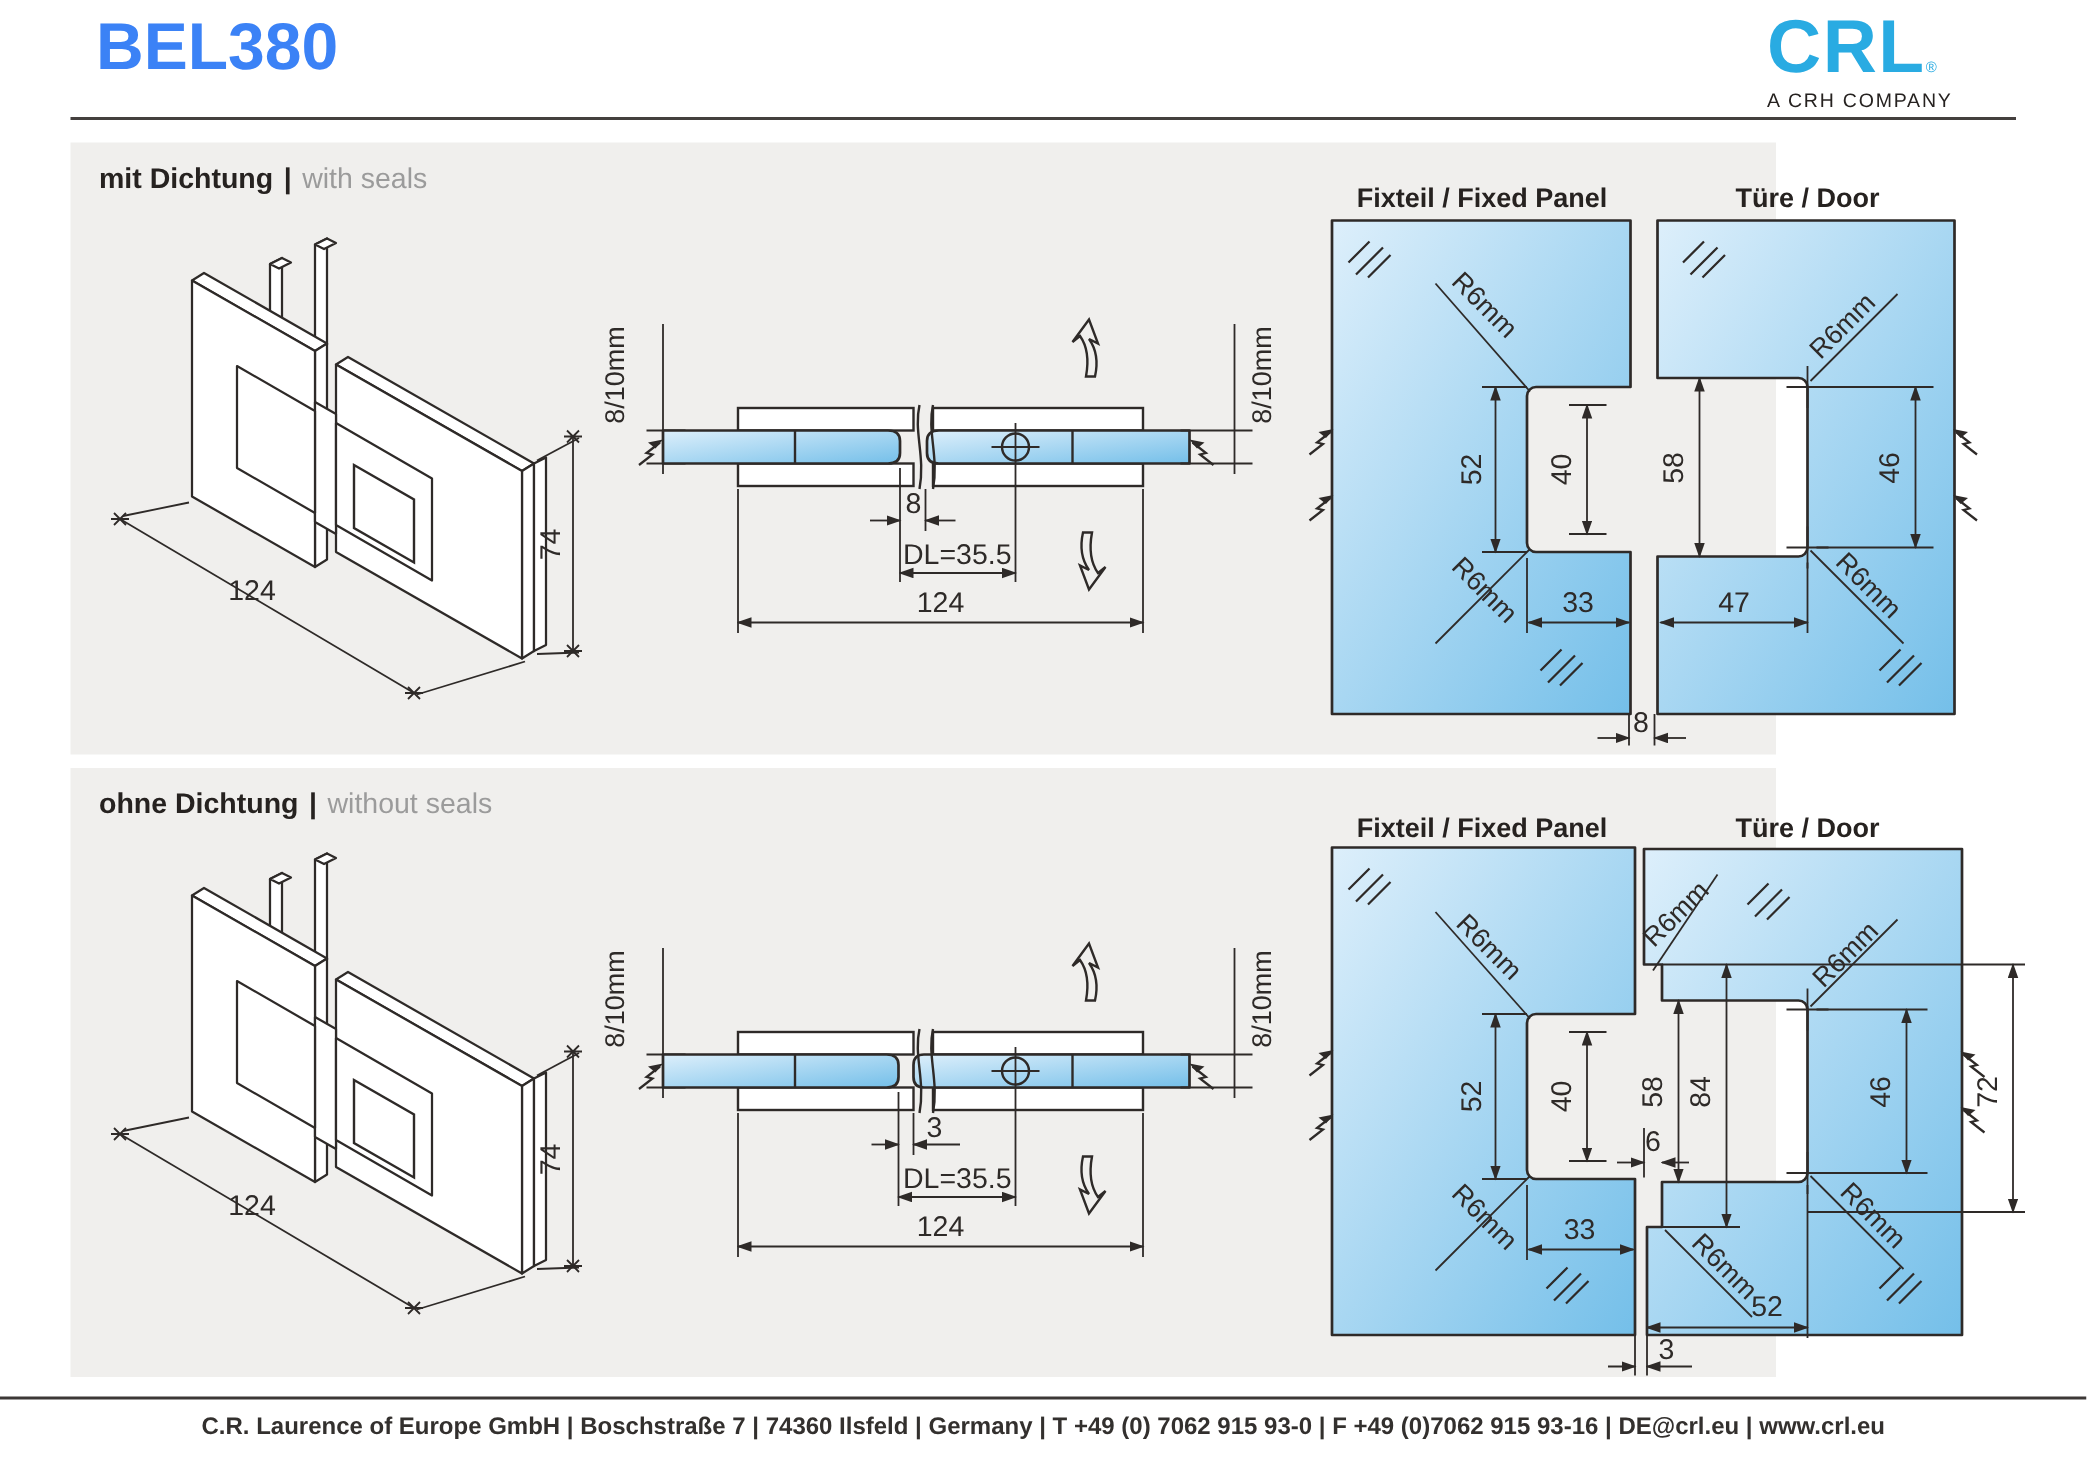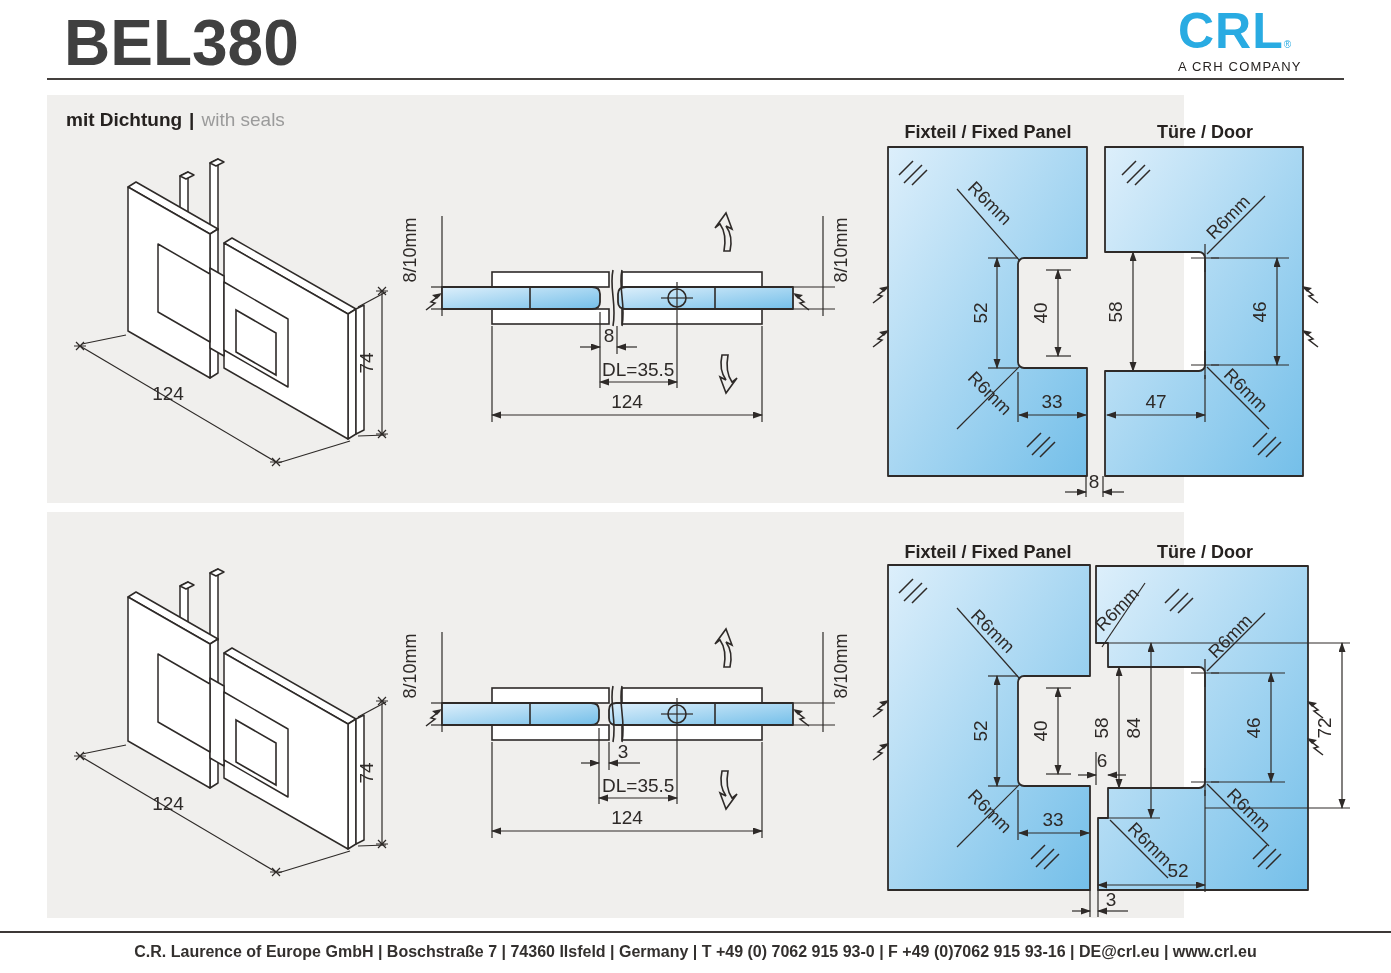--- a/index.html
+++ b/index.html
@@ -5,7 +5,7 @@
   html,body{margin:0;padding:0}
   body{width:1391px;height:973px;position:relative;background:#ffffff;
        font-family:"Liberation Sans",sans-serif;color:#262220;overflow:hidden}
-  .app-title{position:absolute;left:64px;top:8px;font-size:64px;font-weight:700;color:#404040;line-height:1.1}
+  .app-title{position:absolute;left:64px;top:8px;font-size:44px;font-weight:700;color:#3b82f6;line-height:1.1}
   .logo{position:absolute;left:1178px;top:6px;width:160px;text-align:left}
   .logo-brand{font-size:50px;font-weight:700;color:#29abe2;letter-spacing:1px;line-height:1;display:inline-block}
   .logo-reg{font-size:10px;color:#29abe2;vertical-align:baseline}

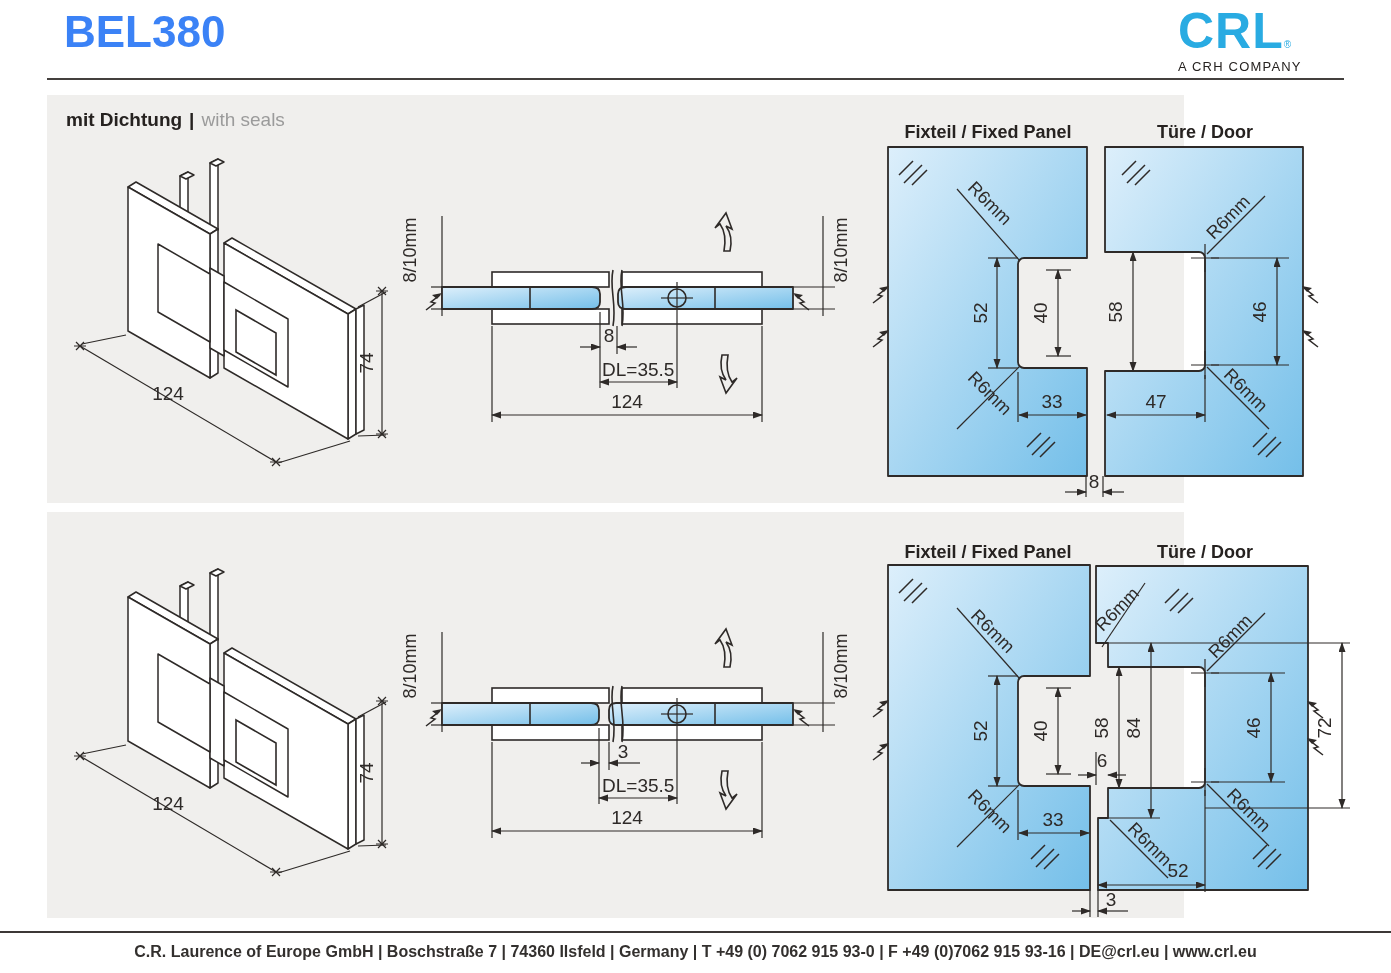--- a/index.html
+++ b/index.html
@@ -215,6 +215,9 @@
 </div>
 
 <div class="panel panel-b">
+  <div class="sec-heading">
+    <span class="de">ohne Dichtung</span><span class="sep">|</span><span class="en">without seals</span>
+  </div>
 
   <svg width="340" height="330" viewBox="0 0 340 330" style="left:13px;top:48px">
     <g>

